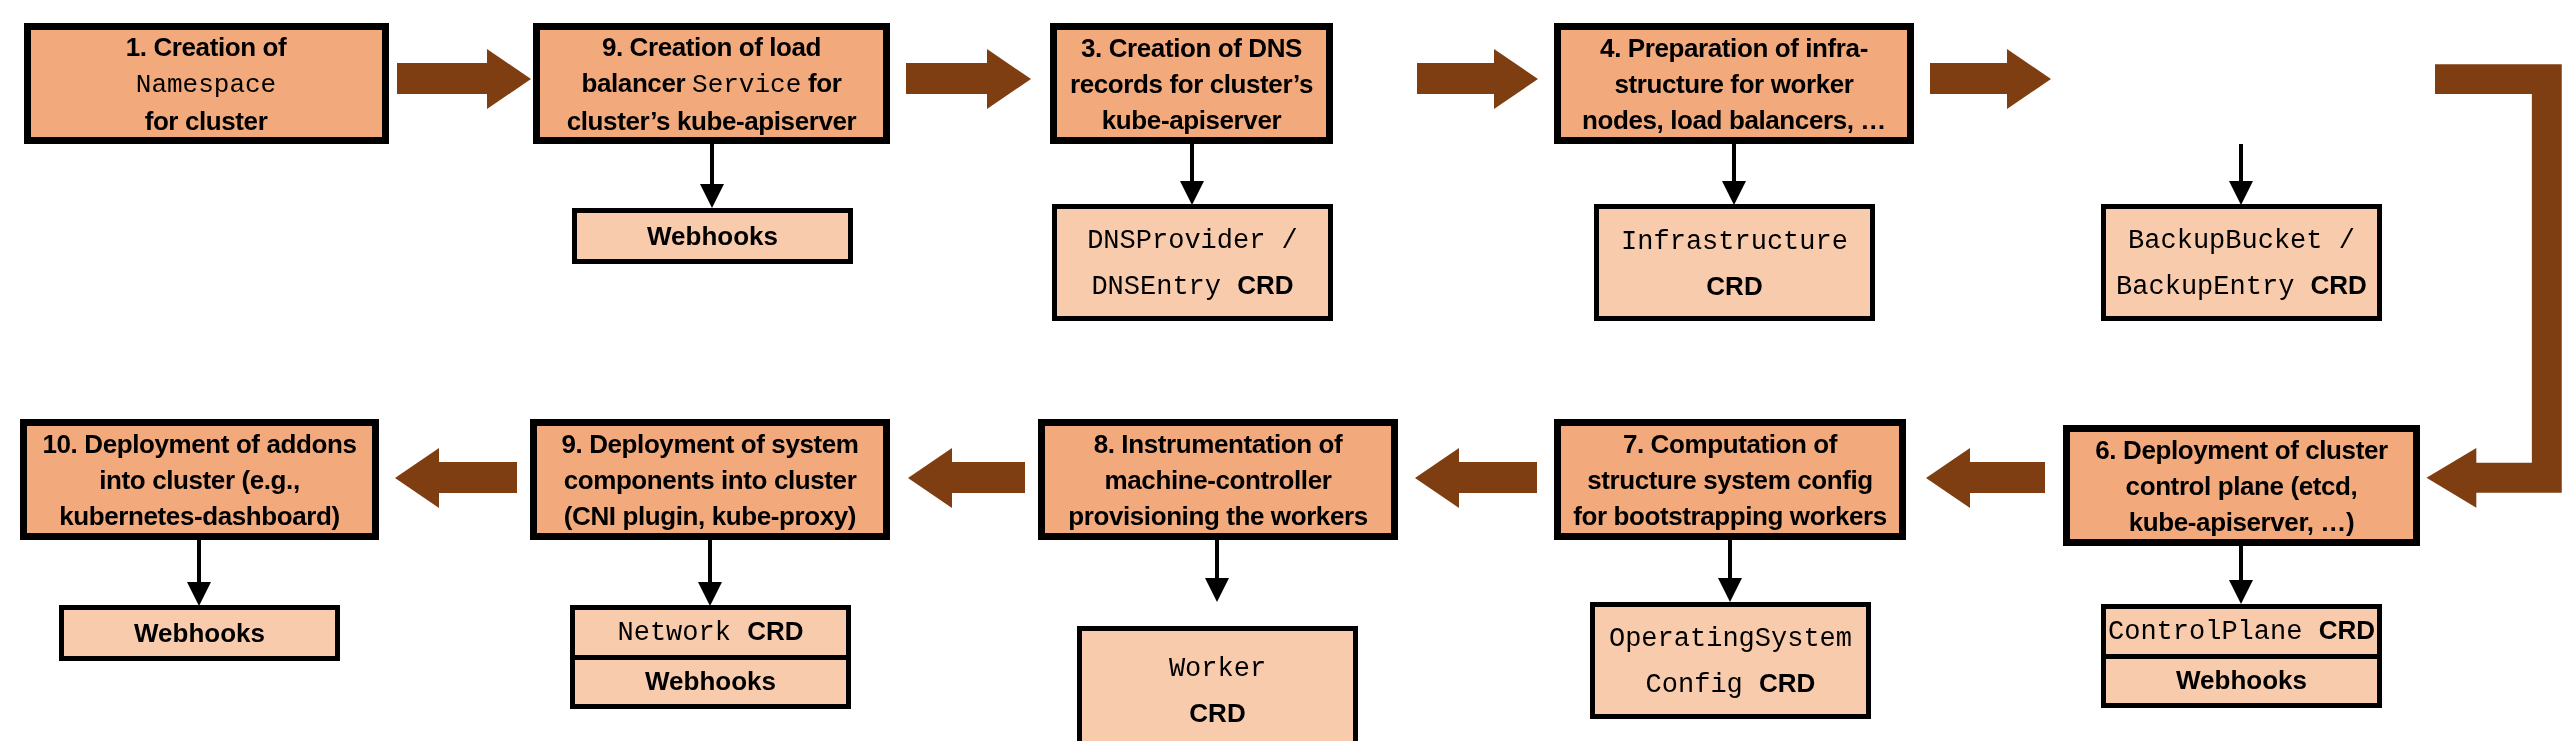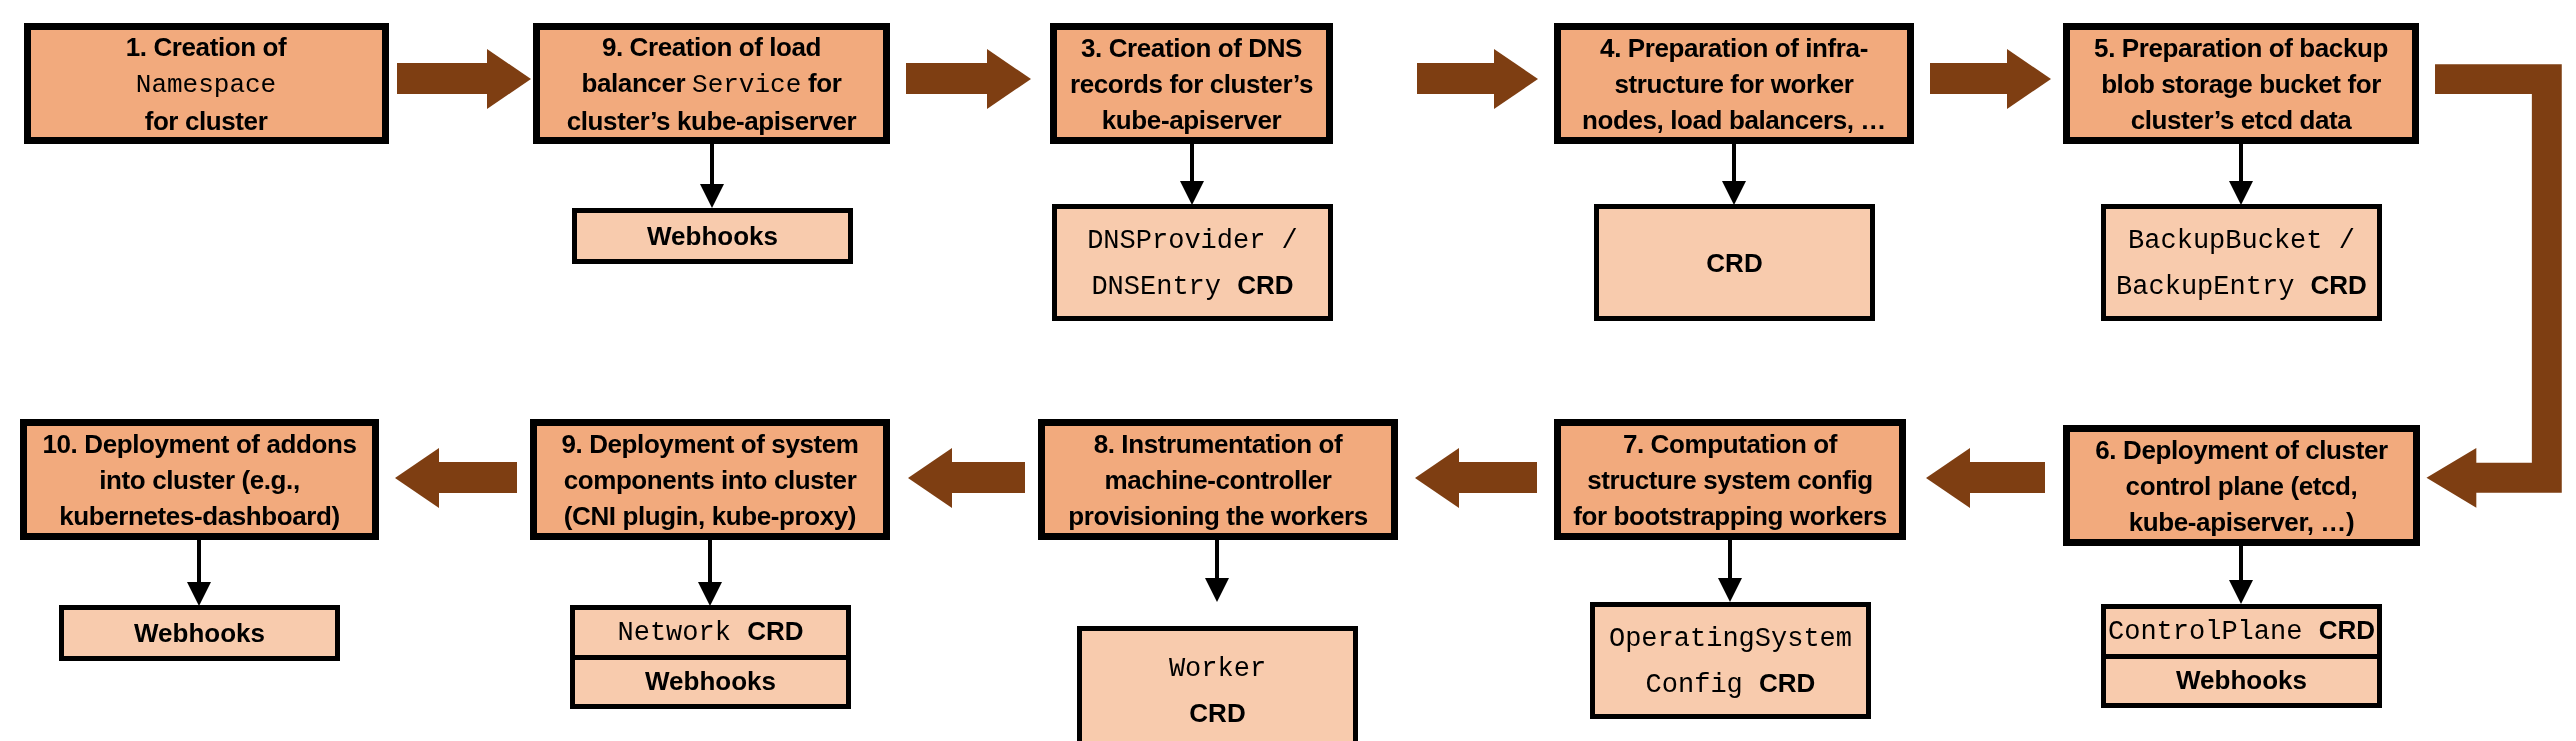--- a/index.html
+++ b/index.html
@@ -129,11 +129,6 @@
       <div class="line"><span class="seg">structure for worker</span></div>
       <div class="line"><span class="seg">nodes, load balancers, …</span></div>
     </div>
-  <div class="step s5">
-      <div class="line"><span class="seg">5. Preparation of backup</span></div>
-      <div class="line"><span class="seg">blob storage bucket for</span></div>
-      <div class="line"><span class="seg">cluster’s etcd data</span></div>
-    </div>
 
   <div class="step s6">
       <div class="line"><span class="seg">6. Deployment of cluster</span></div>

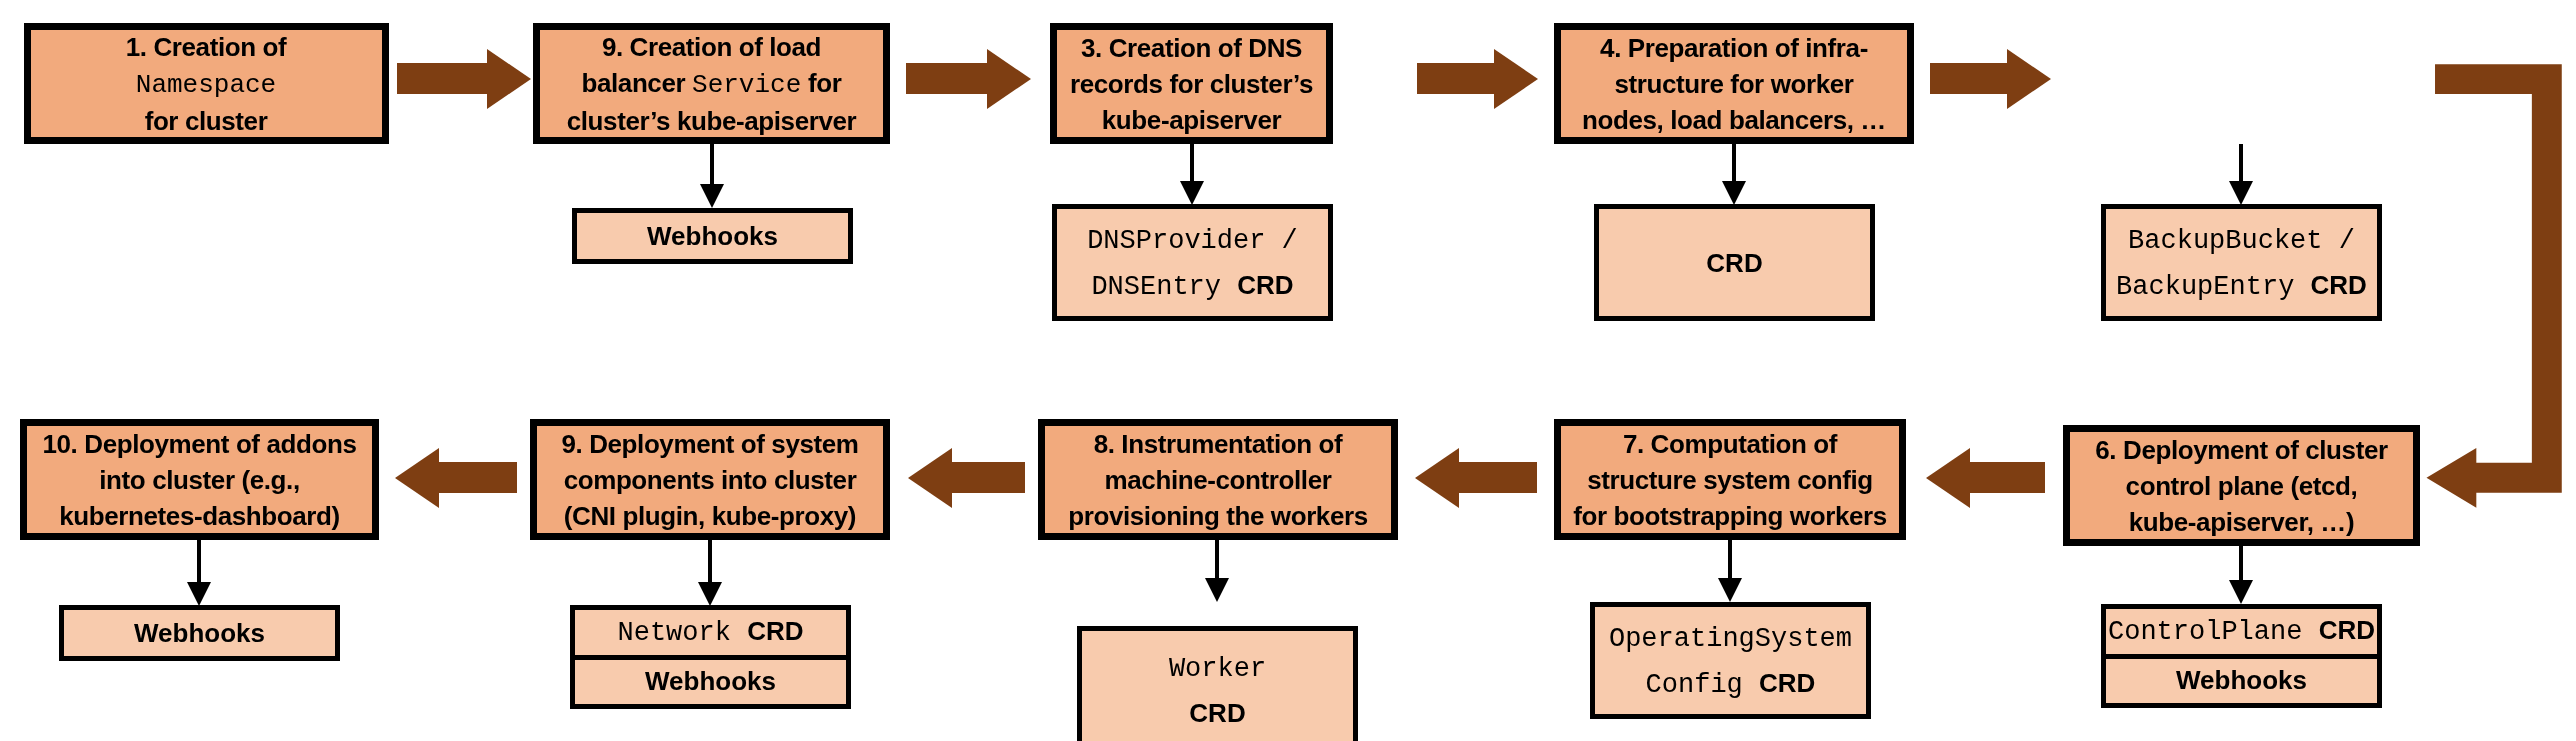--- a/index.html
+++ b/index.html
@@ -239,6 +239,7 @@
       <div class="line"><span class="seg m">DNSEntry </span><span class="seg">CRD</span></div>
     </div>
   <div class="sub c4">
+      <div class="line"><span class="seg m">Infrastructure</span></div>
       <div class="line"><span class="seg">CRD</span></div>
     </div>
   <div class="sub c5">

